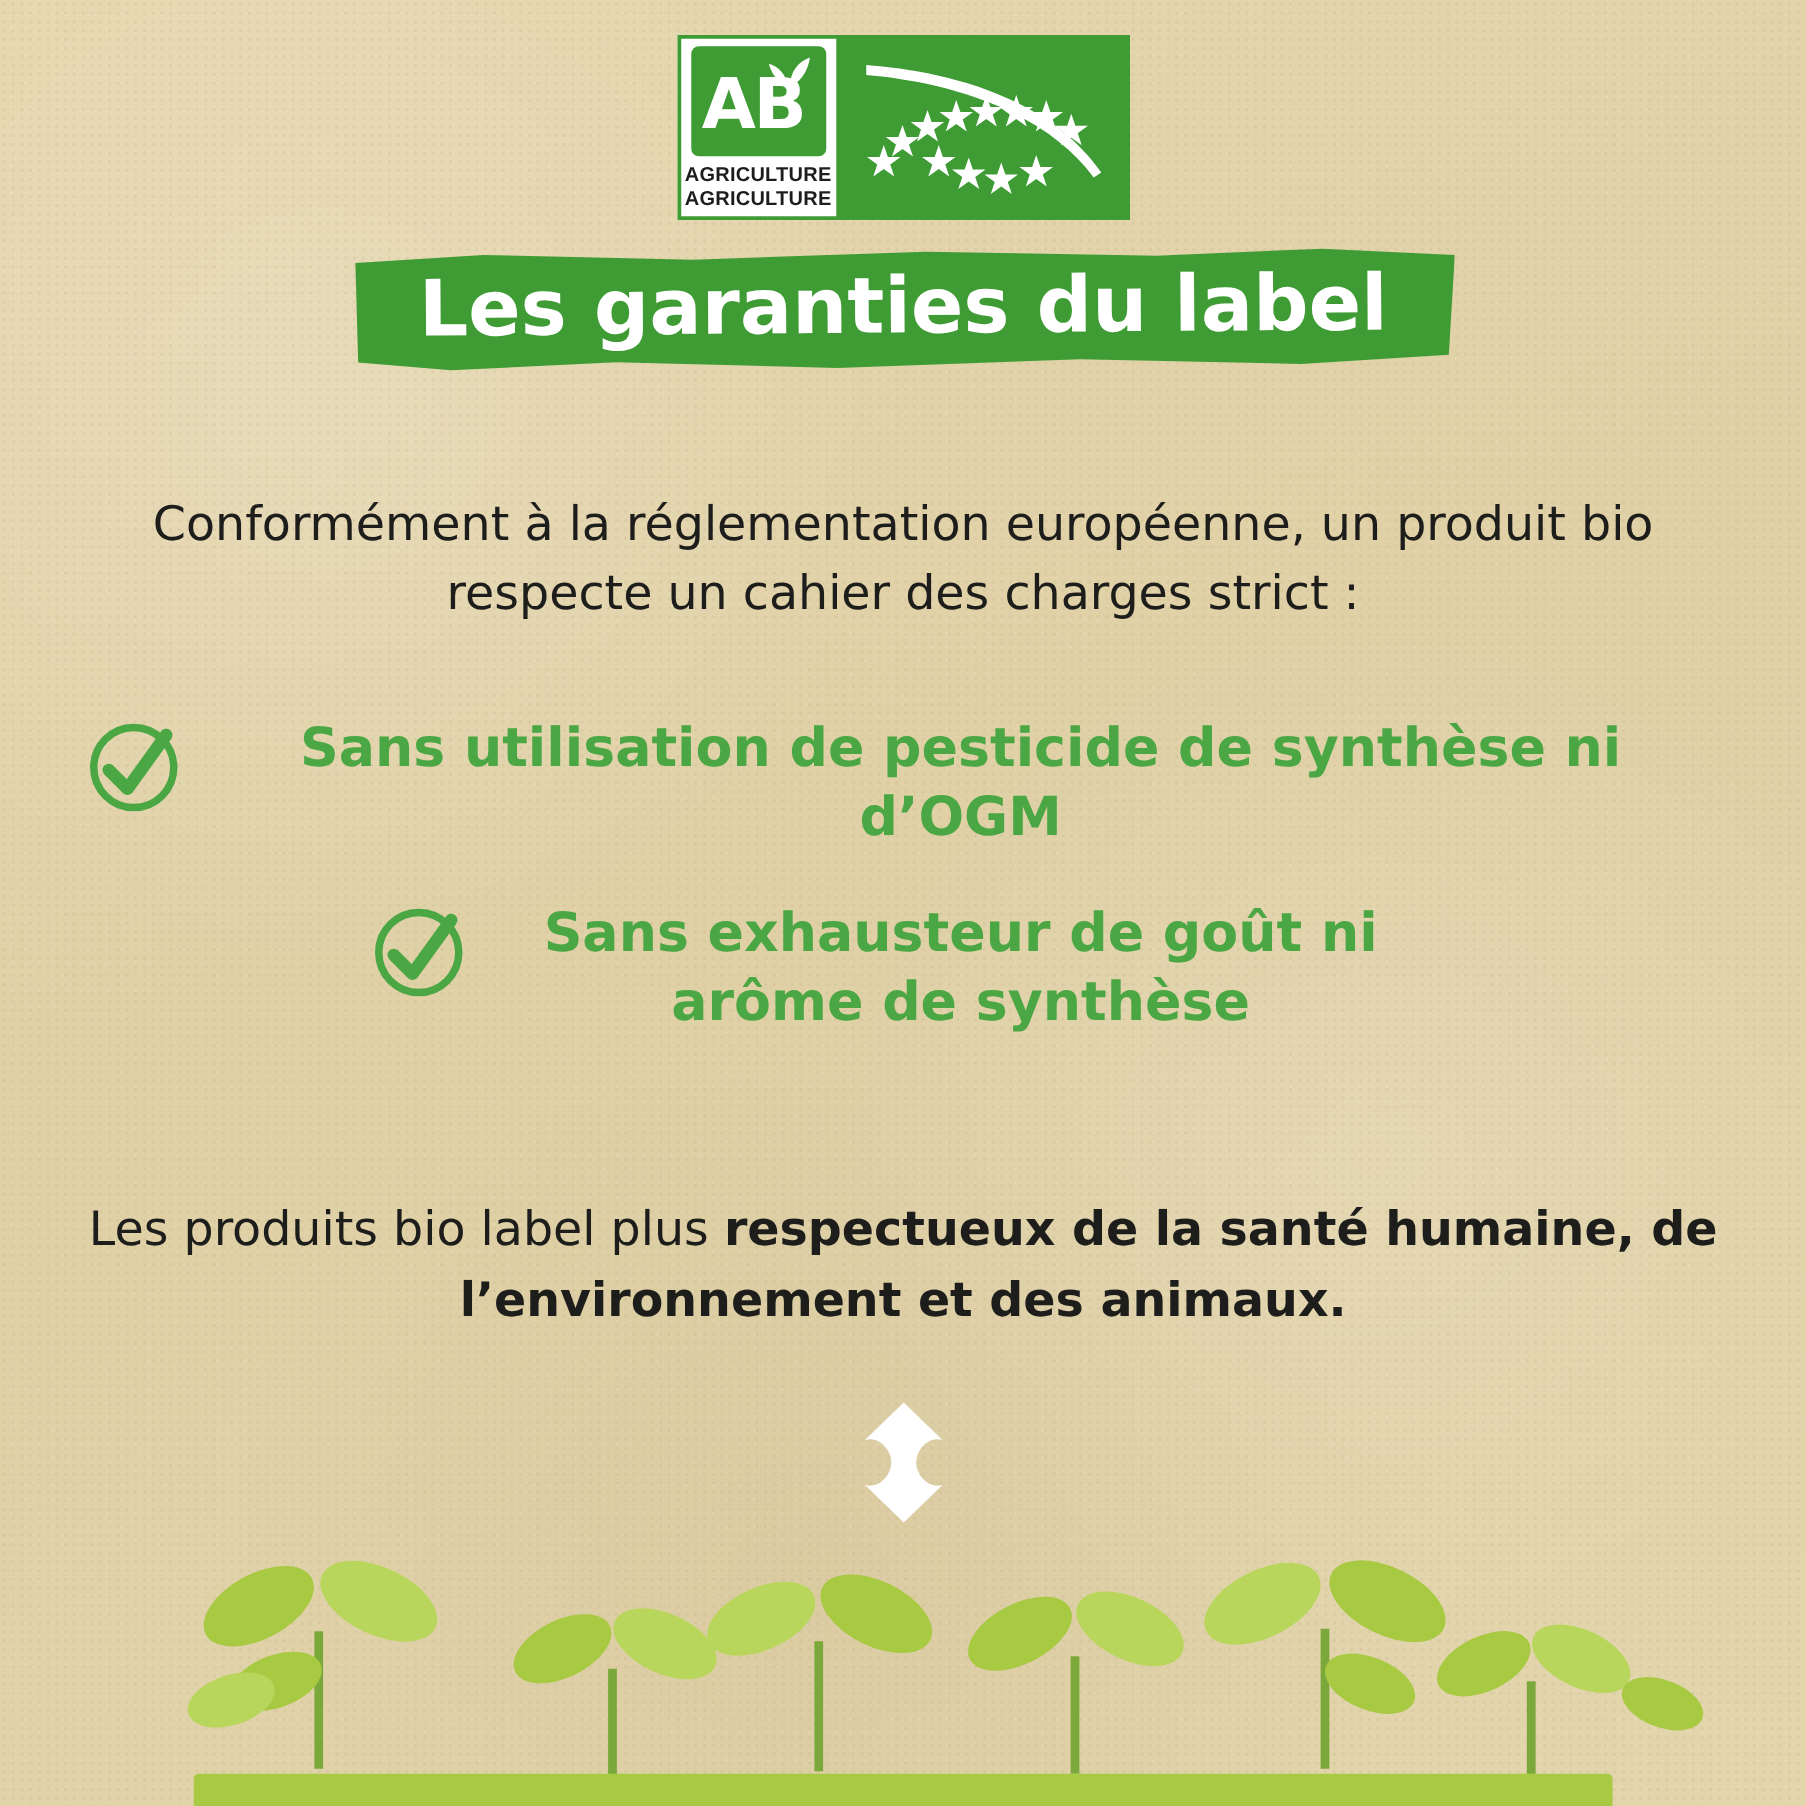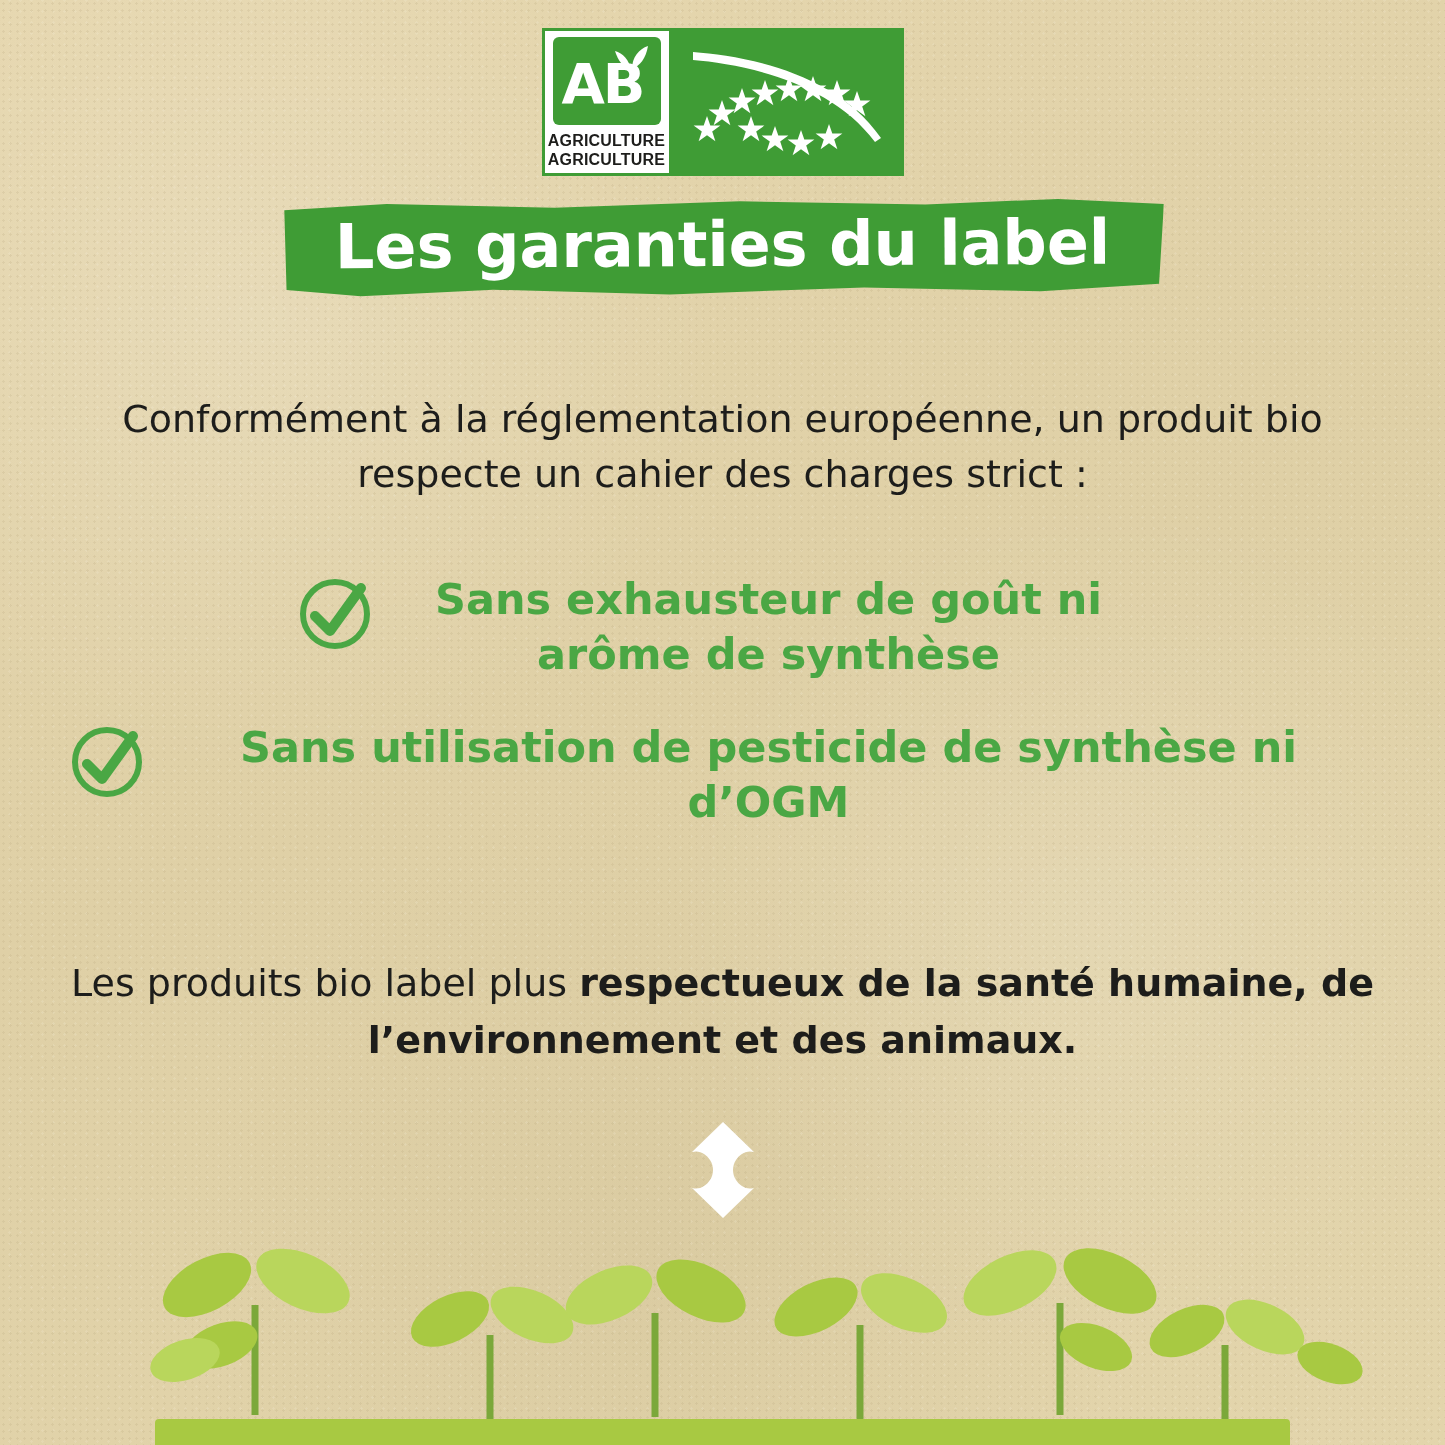--- a/index.html
+++ b/index.html
@@ -273,6 +273,19 @@
 
   <div class="bullets">
 
+    <div class="bullet bullet-1">
+      <span class="check-icon">
+        <svg width="76" height="76" viewBox="0 0 76 76">
+          <circle cx="38" cy="38" r="32" fill="none" stroke="#4aa744" stroke-width="6"></circle>
+          <path d="M18 40 L33 55 L64 12" fill="none" stroke="#4aa744" stroke-width="10" stroke-linecap="round" stroke-linejoin="round"></path>
+        </svg>
+      </span>
+      <span class="bullet-text">
+        <span>Sans utilisation de pesticide de synthèse</span>
+        <span>ni d’OGM</span>
+      </span>
+    </div>
+
     <div class="bullet bullet-2">
       <span class="check-icon">
         <svg width="76" height="76" viewBox="0 0 76 76">
@@ -286,19 +299,6 @@
       </span>
     </div>
 
-    <div class="bullet bullet-1">
-      <span class="check-icon">
-        <svg width="76" height="76" viewBox="0 0 76 76">
-          <circle cx="38" cy="38" r="32" fill="none" stroke="#4aa744" stroke-width="6"></circle>
-          <path d="M18 40 L33 55 L64 12" fill="none" stroke="#4aa744" stroke-width="10" stroke-linecap="round" stroke-linejoin="round"></path>
-        </svg>
-      </span>
-      <span class="bullet-text">
-        <span>Sans utilisation de pesticide de synthèse</span>
-        <span>ni d’OGM</span>
-      </span>
-    </div>
-
   </div>
 
   <div class="closing">

